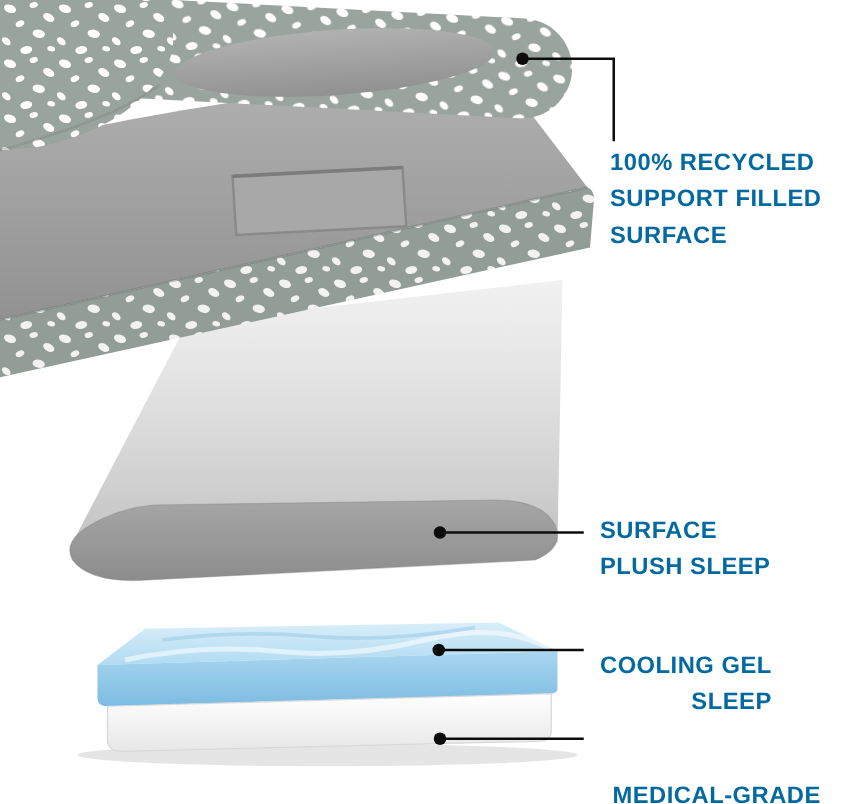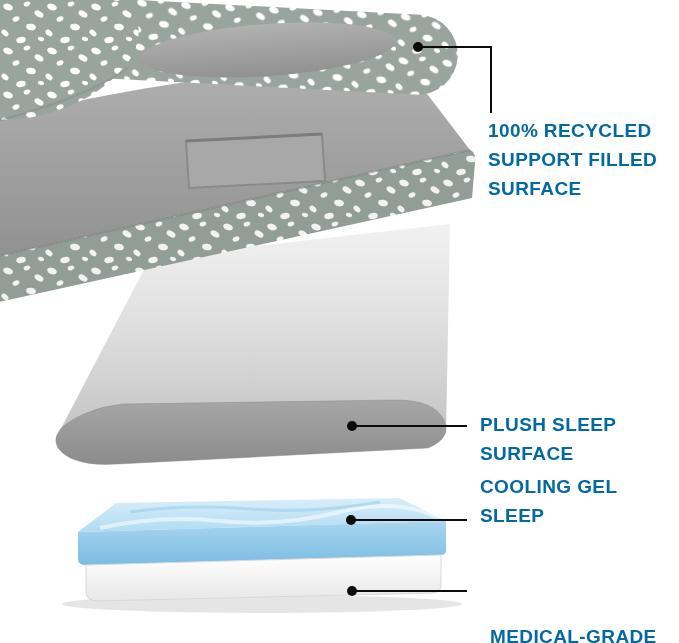--- a/index.html
+++ b/index.html
@@ -140,8 +140,8 @@
   </div>
 
   <div class="callout-label" style="left:480px; top:410px;">
+    <span class="line">SURFACE</span>
     <span class="line">PLUSH SLEEP</span>
-    <span class="line">SURFACE</span>
   </div>
 
   <div class="callout-label" style="left:480px; top:472px;">

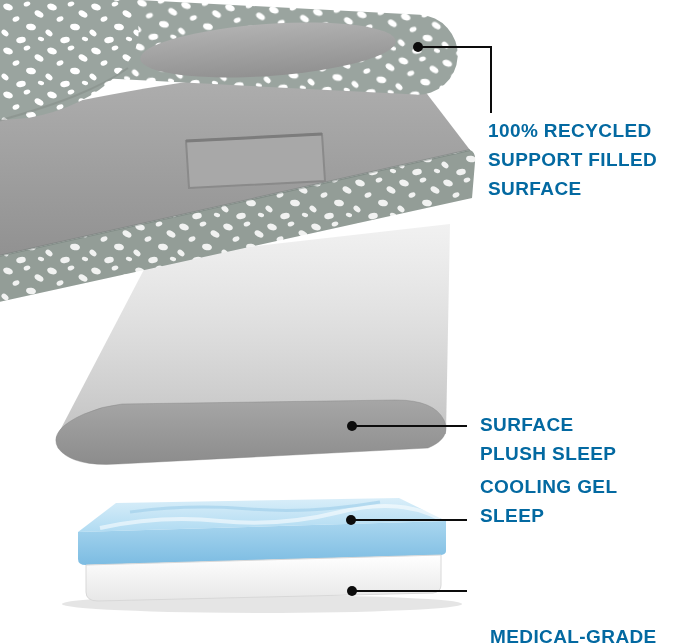--- a/index.html
+++ b/index.html
@@ -144,7 +144,7 @@
     <span class="line">PLUSH SLEEP</span>
   </div>
 
-  <div class="callout-label" style="left:480px; top:472px;">
+  <div class="callout-label" style="left:480px; top:518px;text-align:right;">
     <span class="line">COOLING GEL</span>
     <span class="line">SLEEP</span>
   </div>

